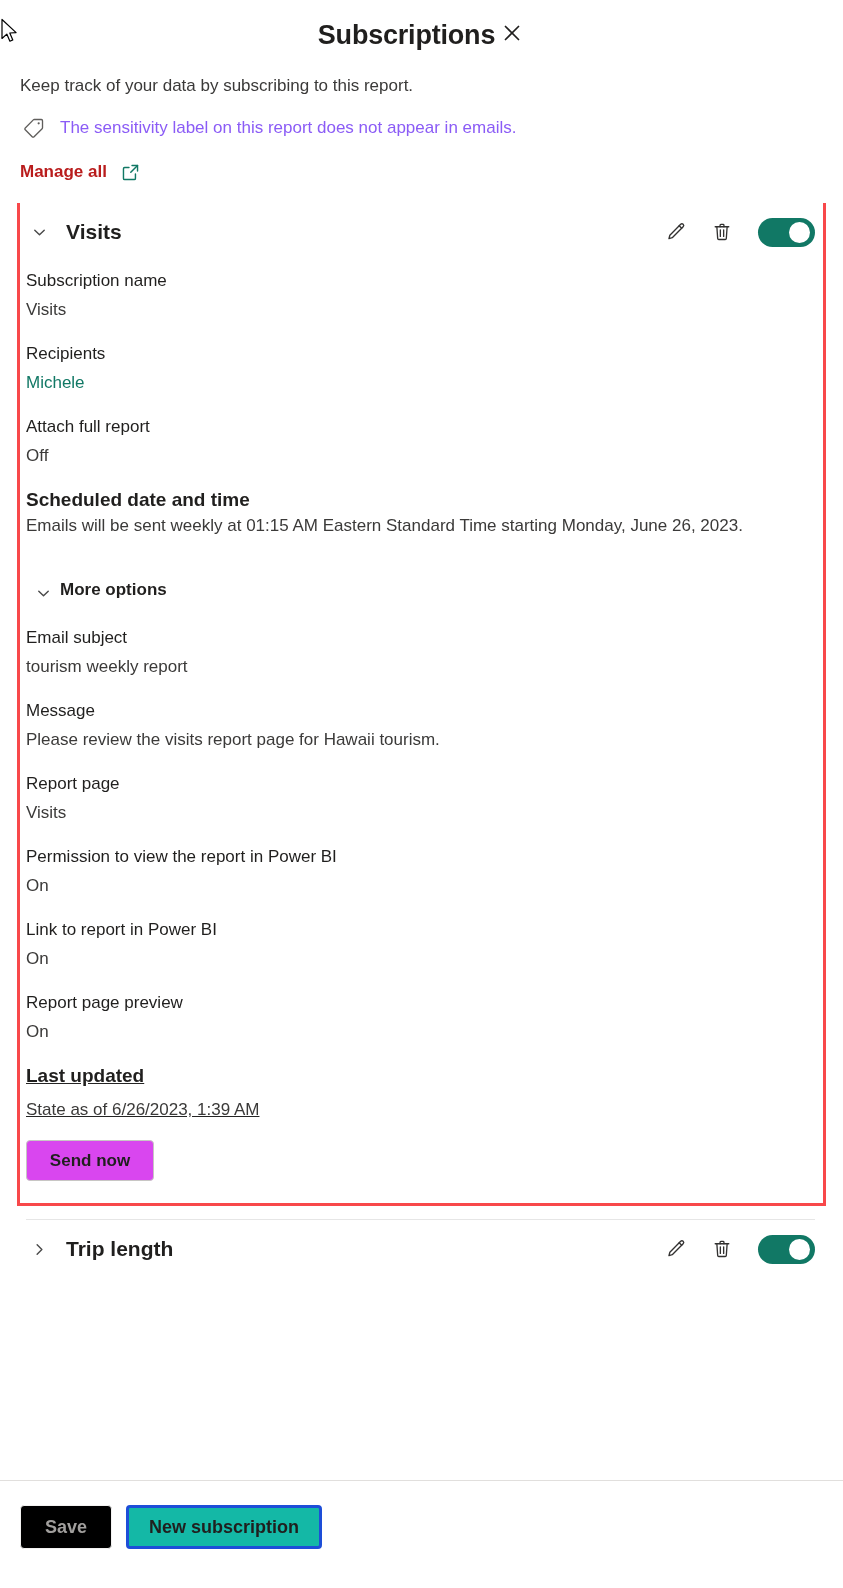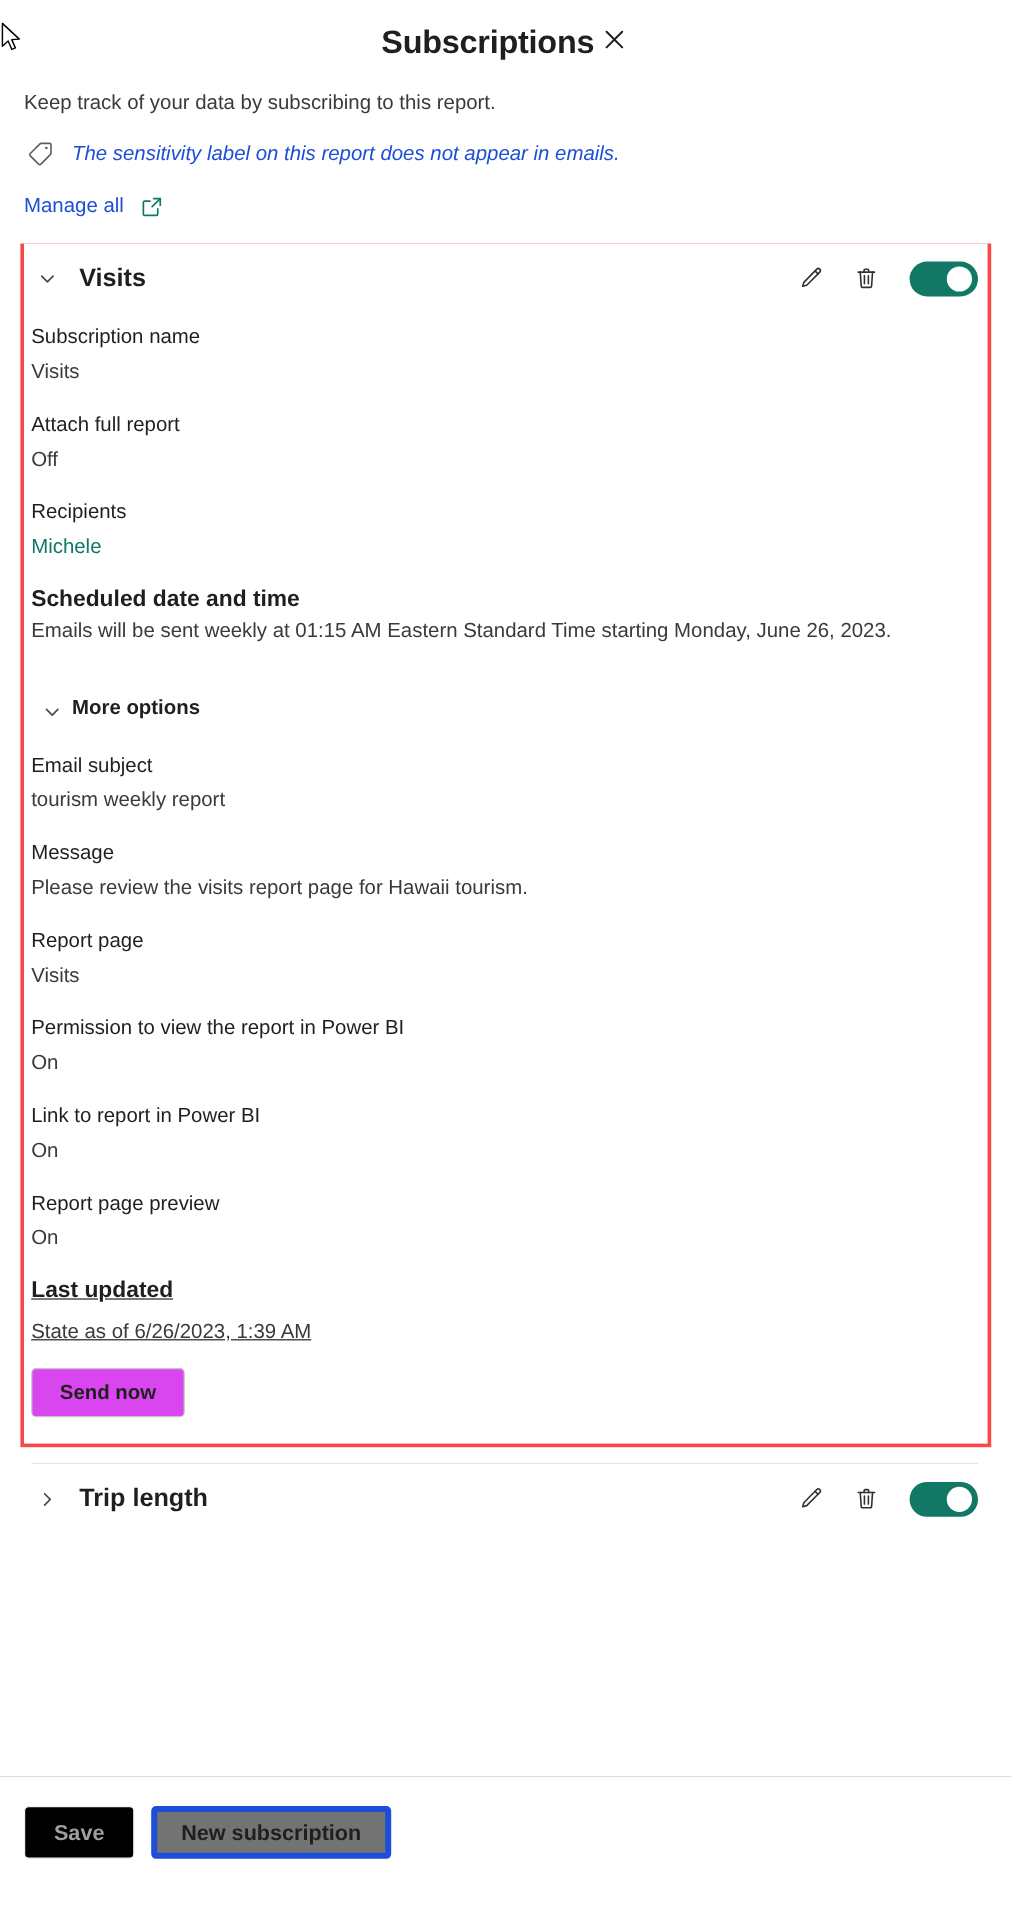--- a/index.html
+++ b/index.html
@@ -79,8 +79,7 @@
   .sensitivity-text {
     font-size: 17px;
     line-height: 22px;
-    color: #1d4ed8;
-    font-style: italic;
+    color: #8b5cf6;
   }
 
   .manage-row {

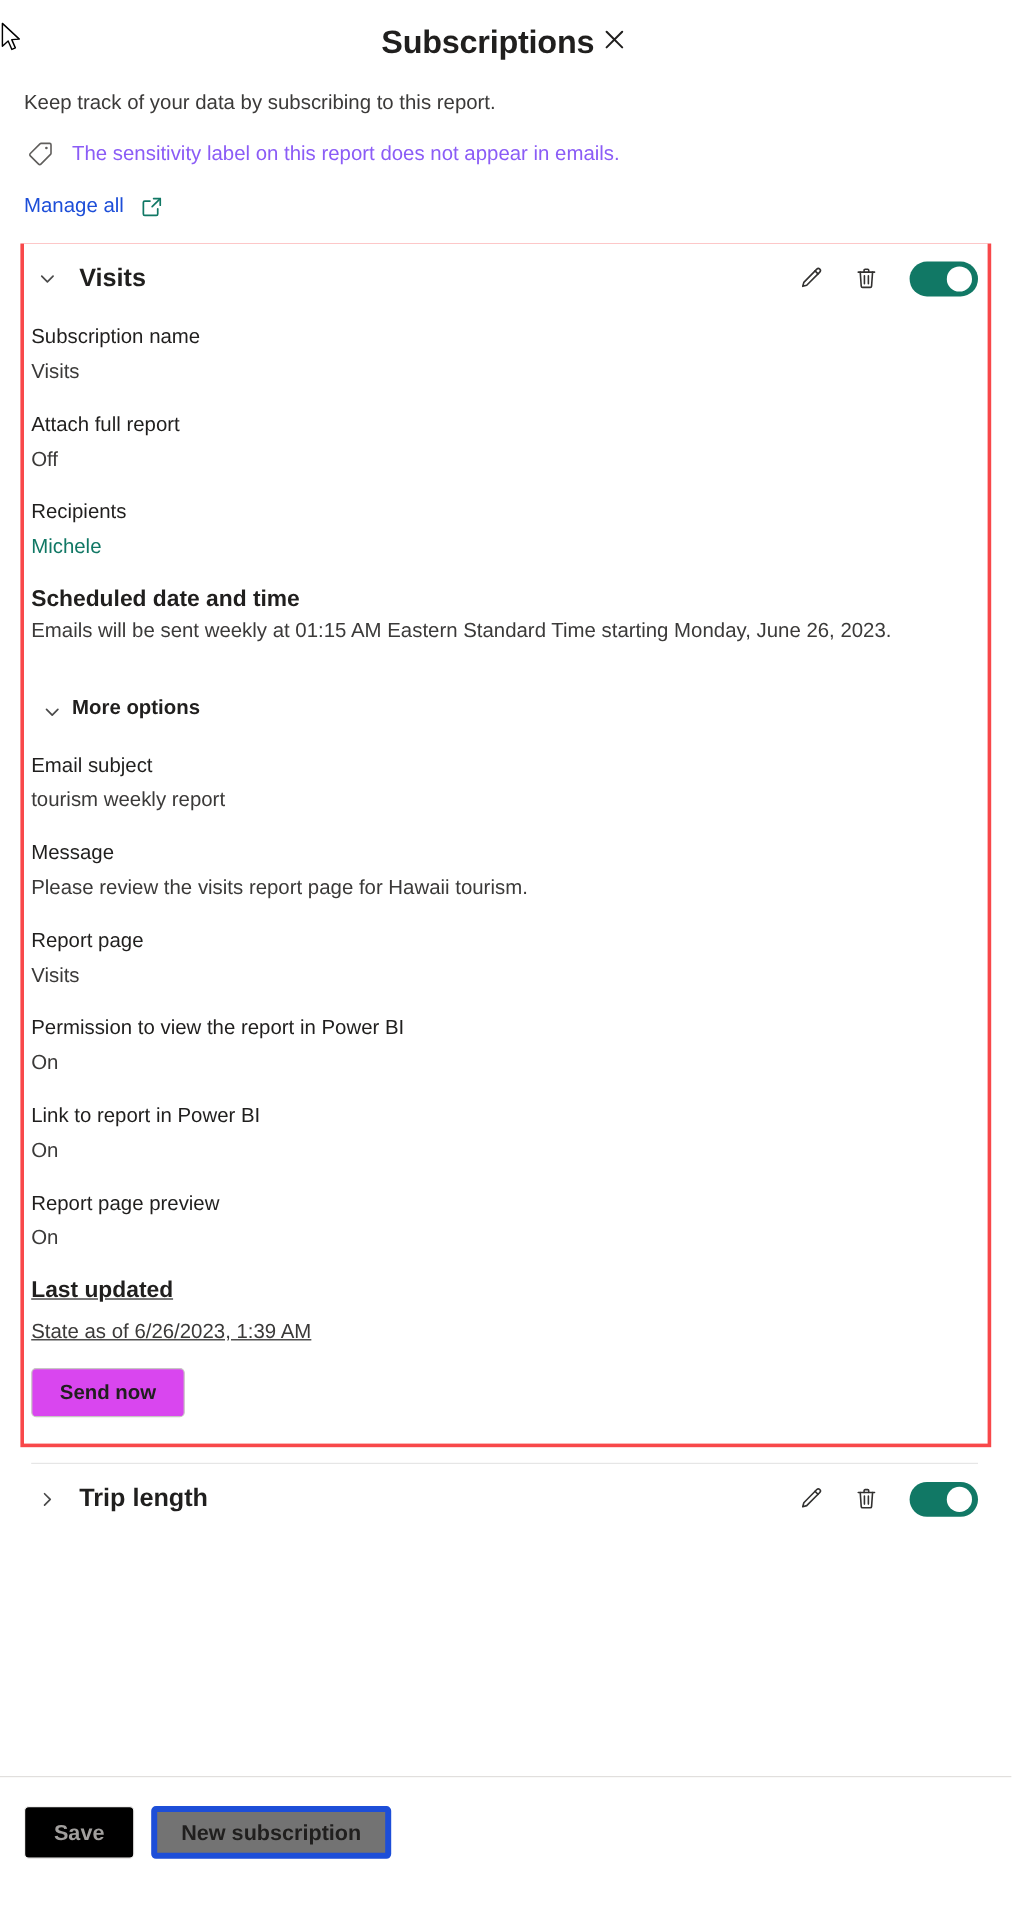--- a/index.html
+++ b/index.html
@@ -92,8 +92,9 @@
   }
   .manage-link {
     font-size: 17px;
-    color: #1d4ed8;
+    color: #b91c1c;
     line-height: 22px;
+    font-weight: bold;
   }
   .ext-icon {
     width: 19px;

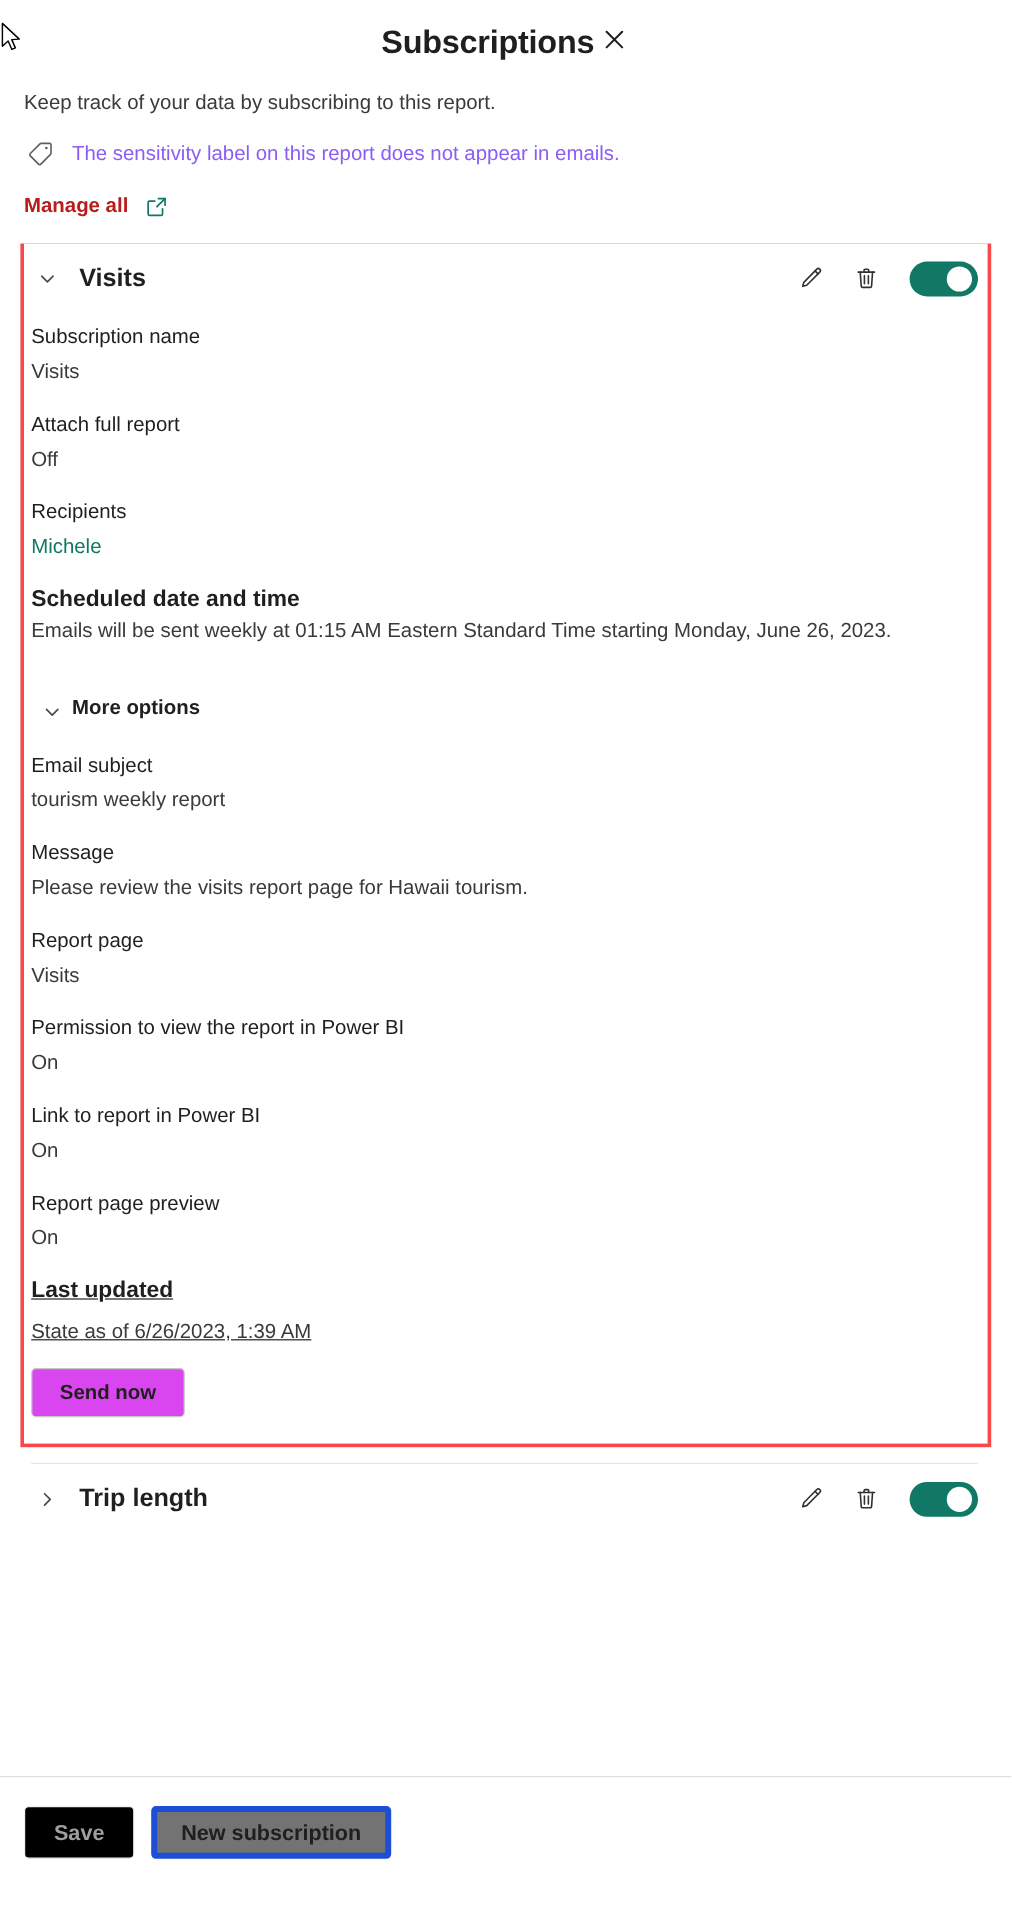--- a/index.html
+++ b/index.html
@@ -365,13 +365,13 @@
         </div>
 
         <div class="field">
+          <div class="f-label">Recipients</div>
+          <div class="f-value link">Michele</div>
+        </div>
+
+        <div class="field">
           <div class="f-label">Attach full report</div>
           <div class="f-value">Off</div>
-        </div>
-
-        <div class="field">
-          <div class="f-label">Recipients</div>
-          <div class="f-value link">Michele</div>
         </div>
 
         <div class="field">

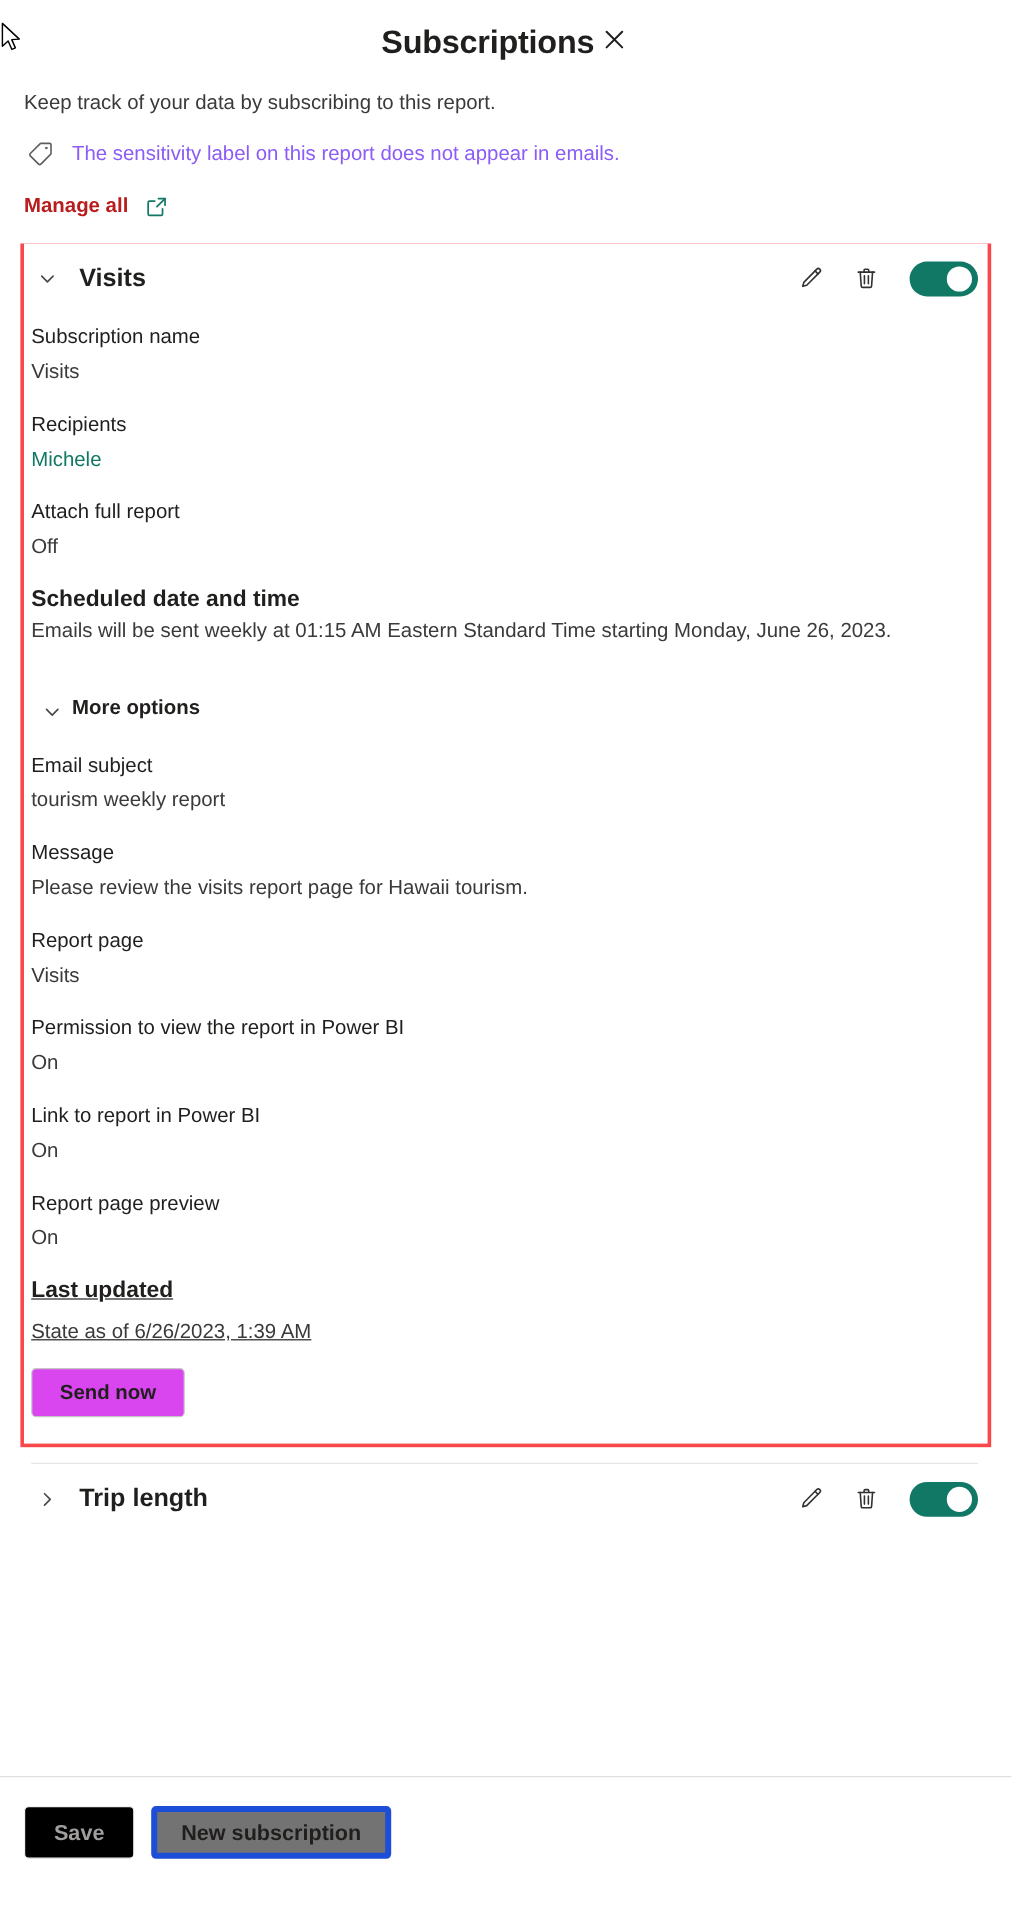--- a/index.html
+++ b/index.html
@@ -266,8 +266,8 @@
     font-size: 18px;
     font-weight: 600;
     cursor: pointer;
-    border: 5px solid #1d4ed8;
-    background: #737373;
+    border: 3px solid #1d4ed8;
+    background: #14b8a6;
     color: #201f1e;
   }
   .btn.disabled {

